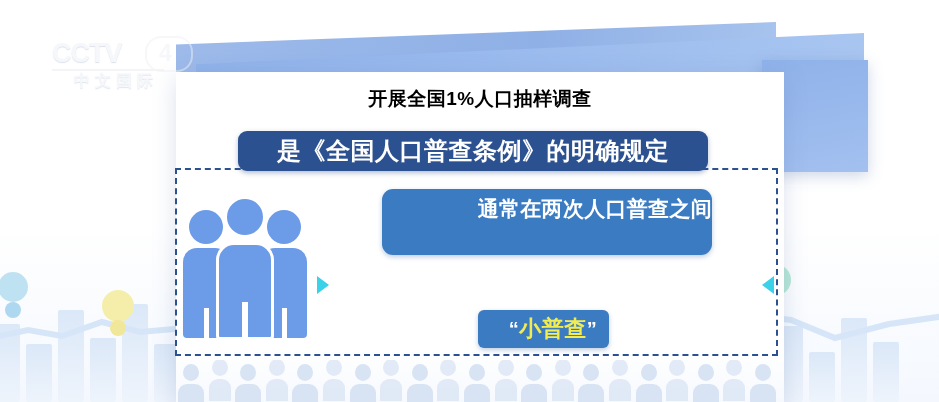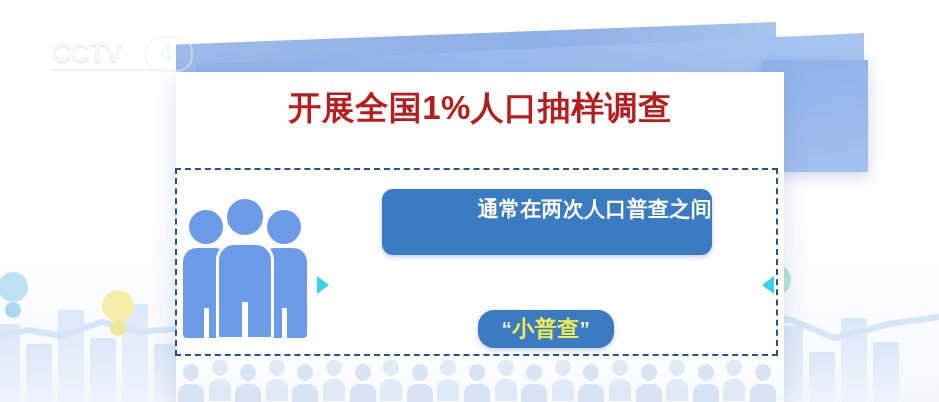--- a/index.html
+++ b/index.html
@@ -286,6 +286,7 @@
     <div class="ring"></div>
     <div class="four">4</div>
     <div class="bar4"></div>
+    <div class="t2">中文国际</div>
   </div>
 
 

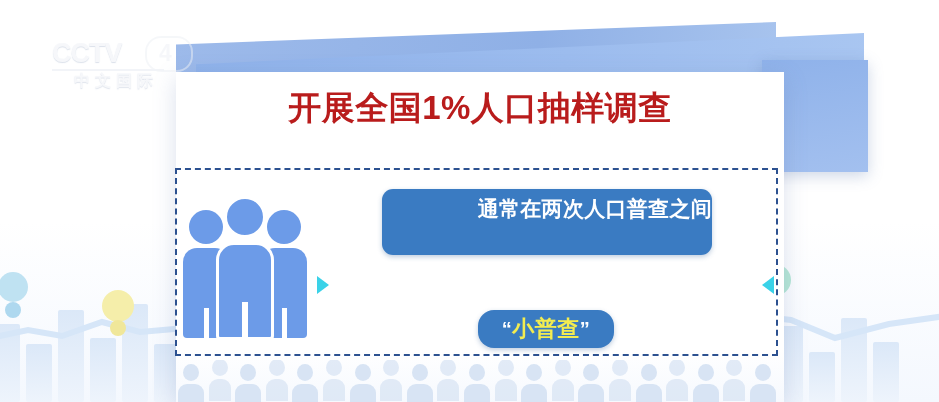--- a/index.html
+++ b/index.html
@@ -40,7 +40,7 @@
 
   
   #headline{position:absolute;left:176px;top:86px;width:608px;text-align:center;
-    font-size:33px;font-weight:bold;color:#b91c1c;letter-spacing:.5px;
+    font-size:19px;font-weight:bold;color:#000000;letter-spacing:.5px;
     text-shadow:0 1px 0 rgba(255,255,255,.9);}
 
   #subtitle-pill{position:absolute;left:238px;top:131px;width:470px;height:40px;

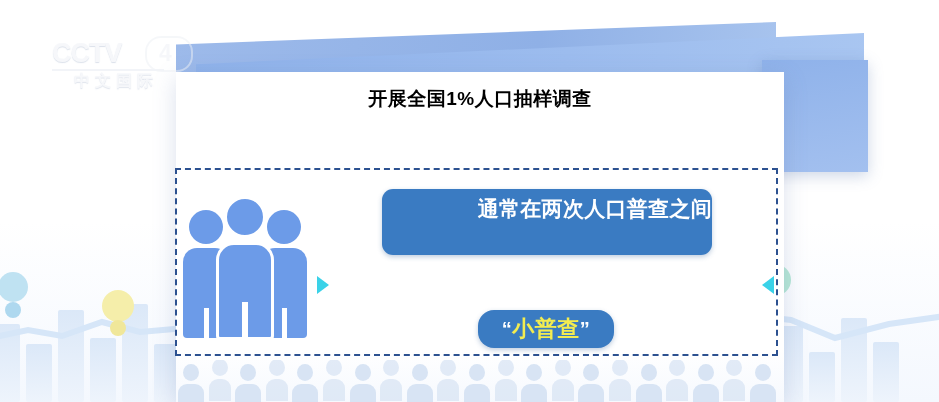--- a/index.html
+++ b/index.html
@@ -159,6 +159,7 @@
 
   <div id="headline" class="nosel">开展全国1%人口抽样调查</div>
 
+  <div id="subtitle-pill" class="nosel">是《全国人口普查条例》的明确规定</div>
 
   <div id="dashed-box"></div>
 

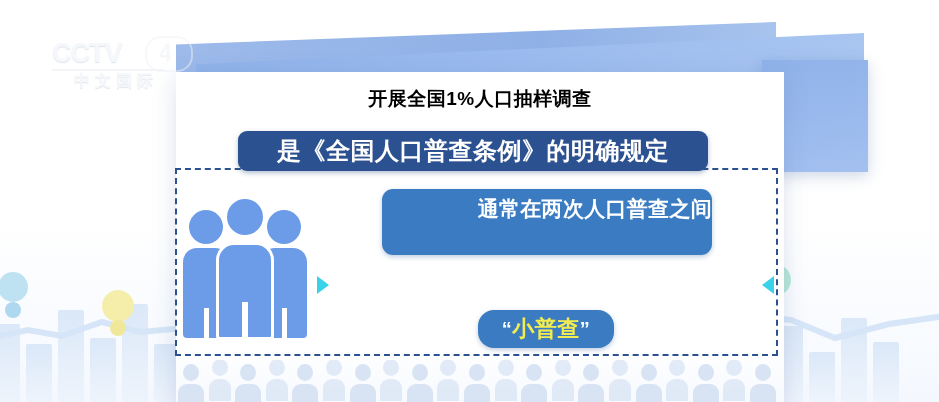--- a/index.html
+++ b/index.html
@@ -78,10 +78,10 @@
   #arrow-left{left:317px;border-top:9px solid transparent;border-bottom:9px solid transparent;border-left:12px solid #3ad2e8;}
   #arrow-right{left:762px;border-top:9px solid transparent;border-bottom:9px solid transparent;border-right:12px solid #3ad2e8;}
 
-  #blk-c{position:absolute;left:478px;top:310px;width:136px;height:38px;
-    background:#3a7bc2;border-radius:16px;line-height:38px;text-align:center;
+  #blk-c{position:absolute;left:478px;top:310px;width:112px;height:38px;
+    background:#3a7bc2;border-radius:6px;line-height:38px;text-align:center;
     font-size:22px;font-weight:bold;letter-spacing:.5px;
-    box-shadow:0 2px 5px rgba(40,90,150,.3);}
+    box-shadow:0 2px 5px rgba(40,90,150,.3);padding-left:19px;}
   #blk-c .inner{color:#f3ec50;}
 
   

